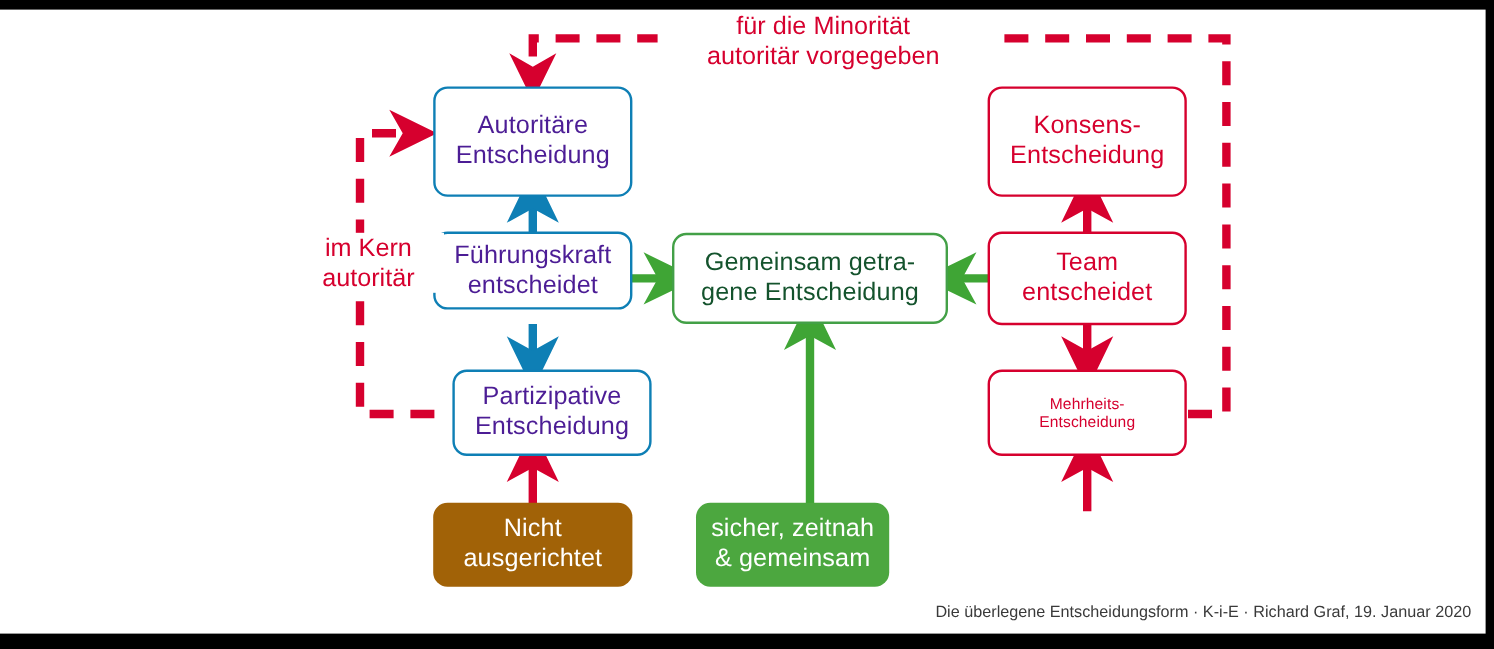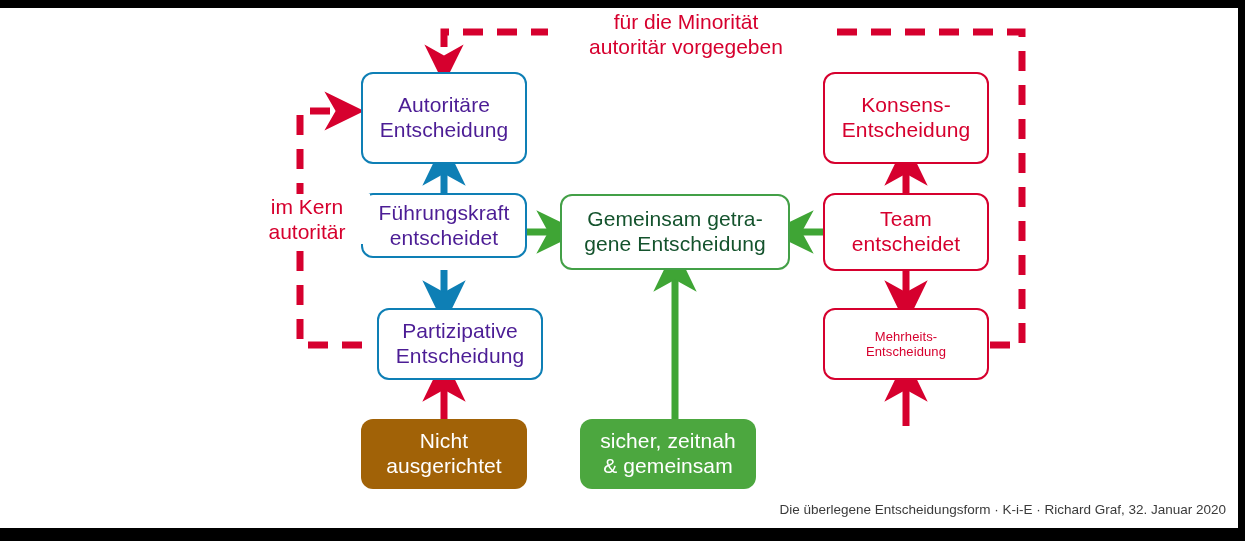--- a/index.html
+++ b/index.html
@@ -147,7 +147,7 @@
     <div class="node filled fill-red" style="left:361px;top:411px;width:166px;height:70px;font-size:21px;">Nicht
 ausgerichtet</div>
 
-    <div class="node filled fill-green" style="left:580px;top:411px;width:176px;height:70px;font-size:21px;">sicher, zeitnah
+    <div class="node filled fill-green" style="left:580px;top:411px;width:161px;height:70px;font-size:21px;">sicher, zeitnah
 &amp; gemeinsam</div>
 
 

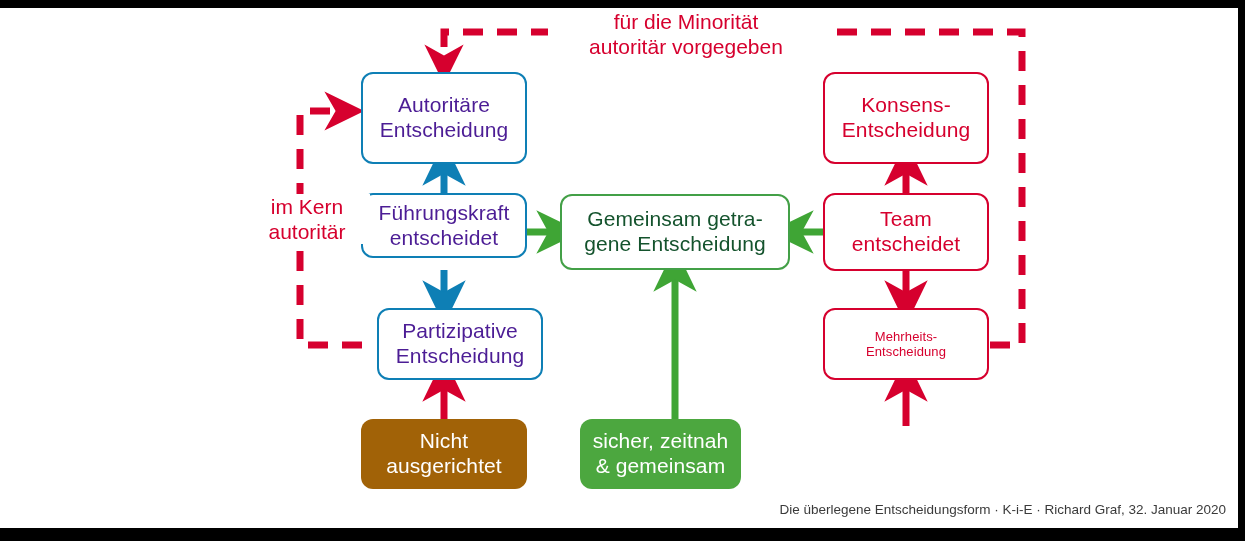--- a/index.html
+++ b/index.html
@@ -157,7 +157,7 @@
     <div class="loop-label" style="left:548px;top:1px;width:268px;font-size:21px;">für die Minorität
 autoritär vorgegeben</div>
 
-    <div class="footer" style="right:12px;top:494px;">Die überlegene Entscheidungsform · K-i-E · Richard Graf, 32. Januar 2020</div>
+    <div class="footer" style="right:12px;top:494px;">Die überlegene Entscheidungsform · K-i-E · Richard Graf, 19. Januar 2020</div>
 
   </div>
 </div>

